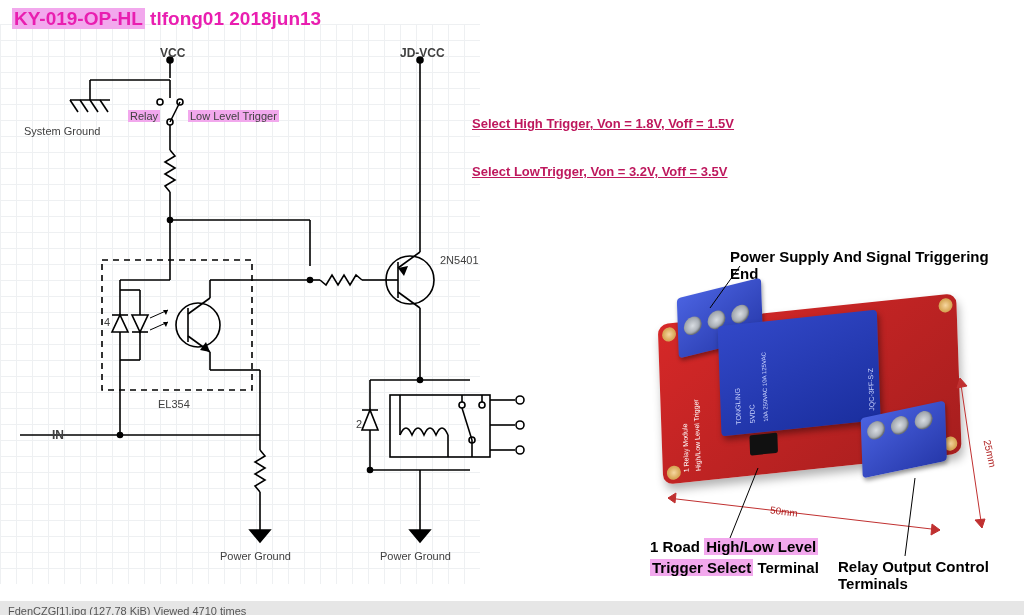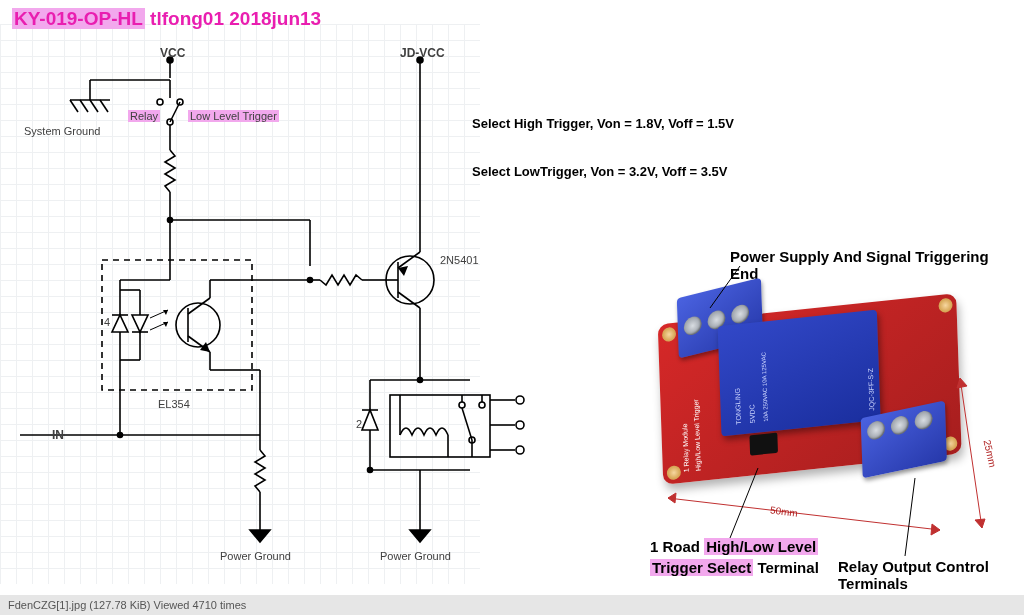--- a/index.html
+++ b/index.html
@@ -54,7 +54,8 @@
     position: absolute;
     font-size: 13px;
     font-weight: bold;
-    color: #000000;
+    color: #be185d;
+    text-decoration: underline;
   }
   .photo-area {
     position: absolute;

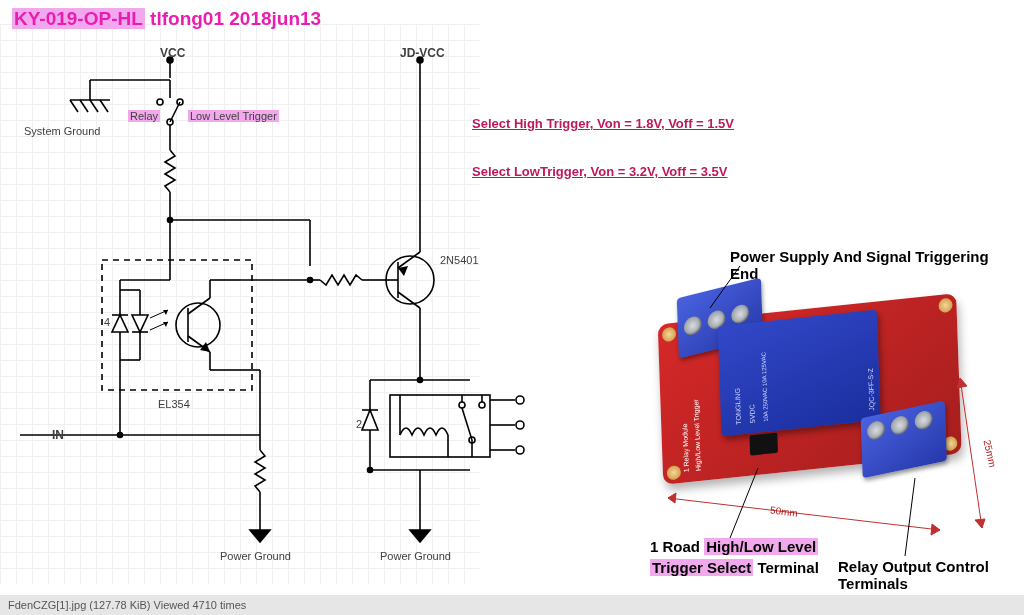--- a/index.html
+++ b/index.html
@@ -156,7 +156,7 @@
     position: absolute;
     bottom: 0; left: 0;
     width: 1024px;
-    height: 20px;
+    height: 14px;
     background: #e6e6e6;
     font-size: 11px;
     color: #555;

